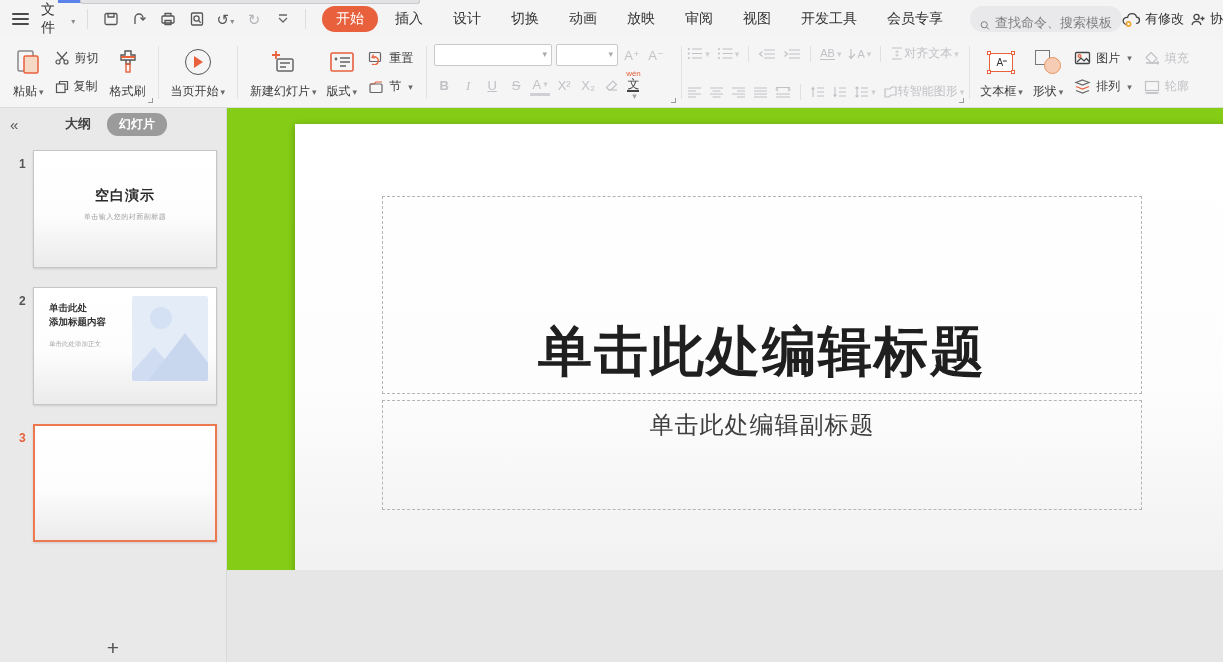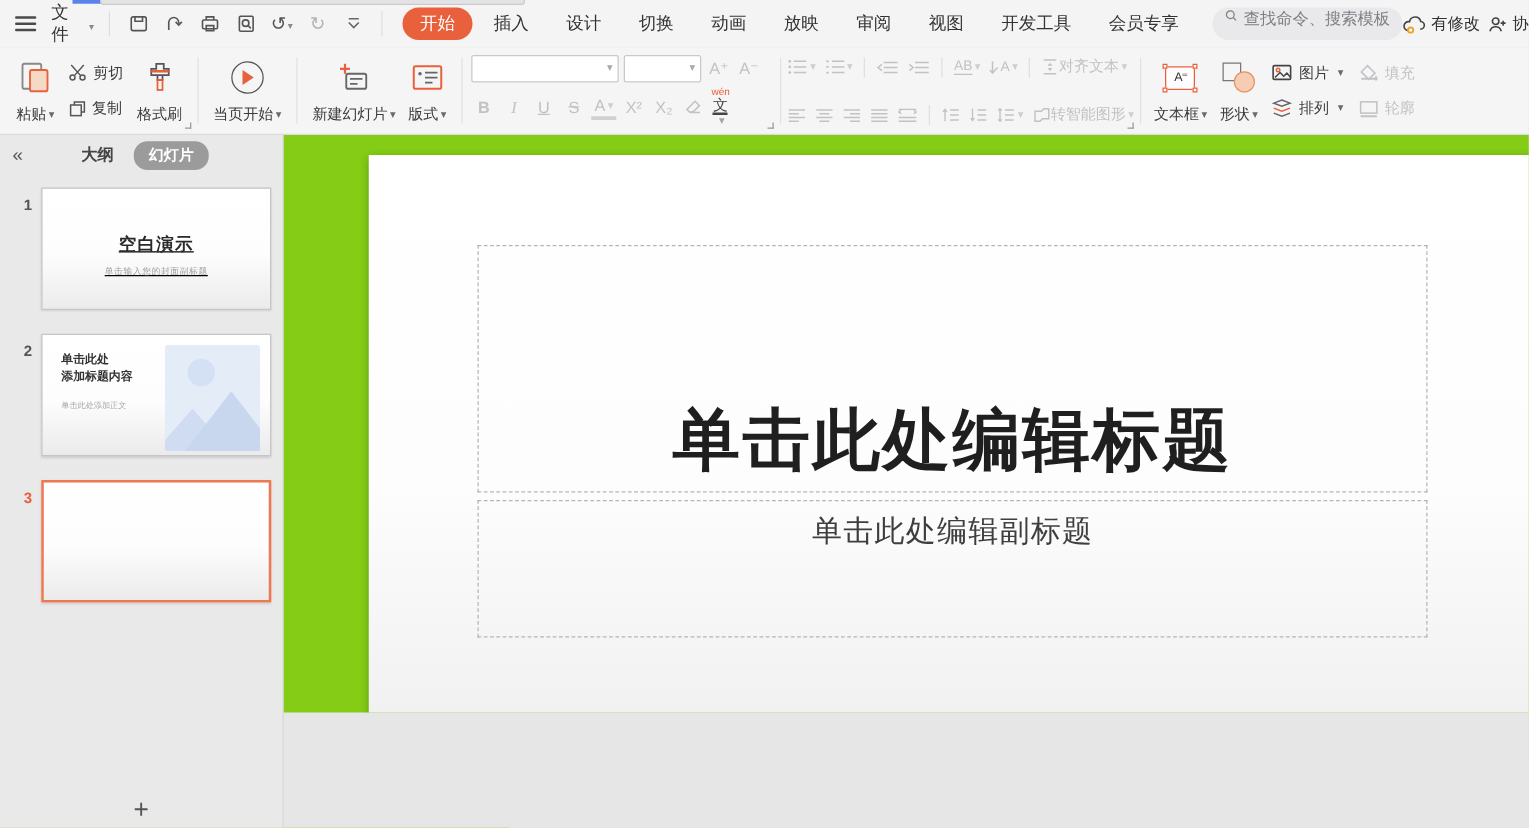--- a/index.html
+++ b/index.html
@@ -25,7 +25,7 @@
   .tab { font-size:14px; color:#333; padding:3px 13px; margin:0 2px; cursor:pointer; white-space:nowrap; }
   .tab.active { background:#e8603c; color:#fff; border-radius:14px; padding:4px 14px; font-weight:normal; }
   .searchbox { margin-left:12px; width:152px; height:26px; background:#e9e9eb; border-radius:13px;
-    display:flex; align-items:flex-start; gap:5px; padding:0 10px; color:#7f7f83; font-size:13px; cursor:text; white-space:nowrap;}
+    display:flex; align-items:flex-end; gap:5px; padding:0 10px; color:#7f7f83; font-size:13px; cursor:text; white-space:nowrap;}
   .tb-right { margin-left:auto; display:flex; align-items:center; gap:6px; padding-right:0; }
   .tb-status { display:flex; align-items:center; gap:4px; font-size:13px; color:#333; cursor:pointer; white-space:nowrap;}
 

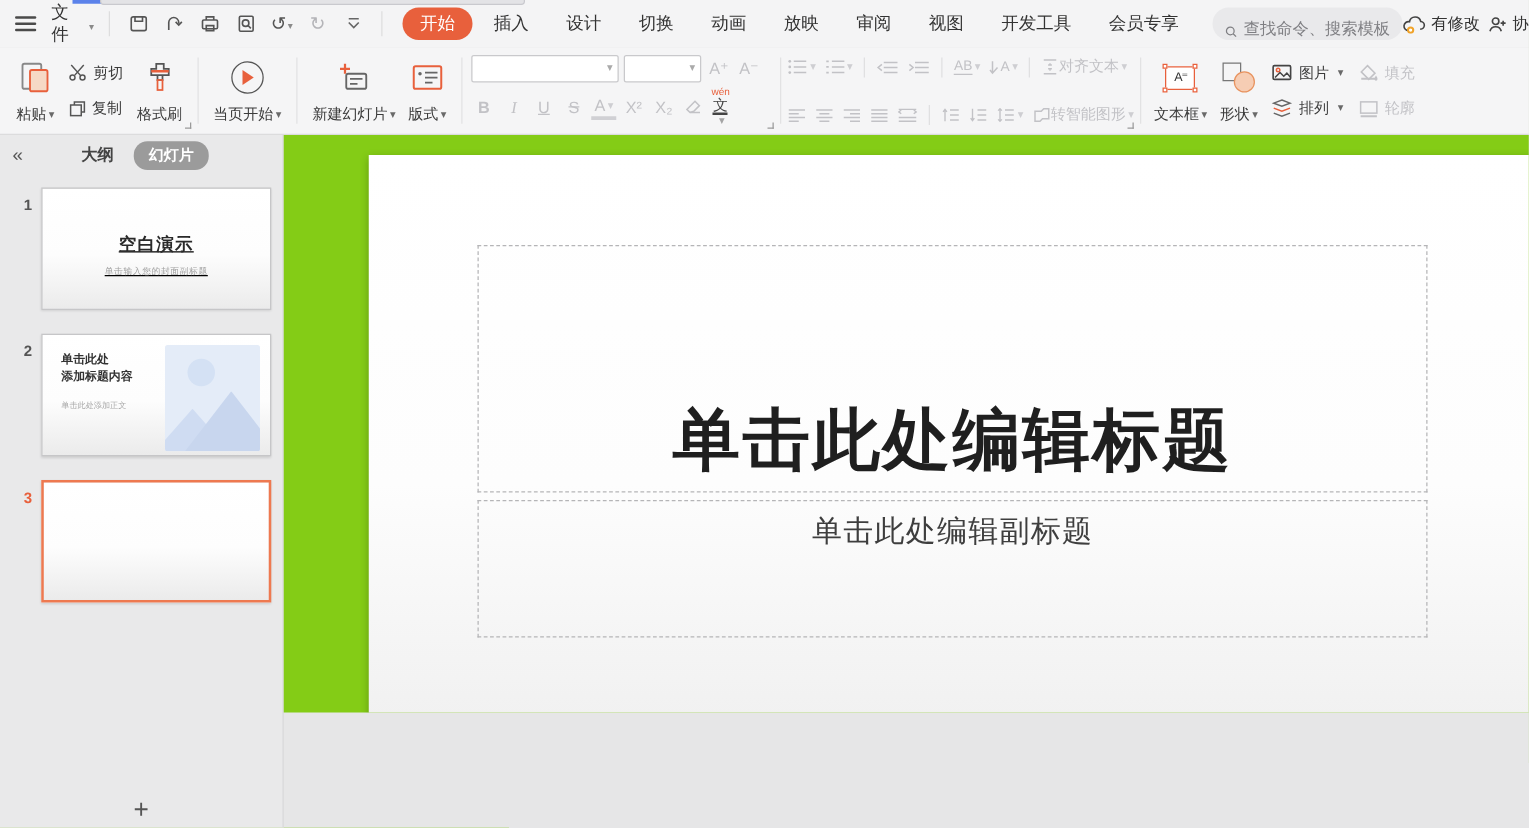--- a/index.html
+++ b/index.html
@@ -312,6 +312,23 @@
           <span>版式</span>
         </span>
     </div>
+    <div class="stack">
+      <div class="smallbtn">
+        <svg class="ic" width="16" height="14" viewBox="0 0 16 14">
+          <rect x="1.5" y="1.5" width="11" height="9" rx="1" fill="none" stroke="#666" stroke-width="1.2"></rect>
+          <path d="M4 13a4 4 0 1 0 1-7" fill="none" stroke="#e8603c" stroke-width="1.3"></path>
+          <path d="M5.5 3.5L4 6.5 7 7" fill="none" stroke="#e8603c" stroke-width="1.2"></path>
+        </svg>
+        <span>重置</span>
+      </div>
+      <div class="smallbtn caret">
+        <svg class="ic" width="16" height="14" viewBox="0 0 16 14">
+          <path d="M2 4h4l2-2h6" fill="none" stroke="#e8603c" stroke-width="1.2"></path>
+          <rect x="2" y="4" width="12" height="8.5" rx="1" fill="none" stroke="#666" stroke-width="1.2"></rect>
+        </svg>
+        <span>节</span>
+      </div>
+    </div>
   </div>
   <div class="rsep"></div>
 

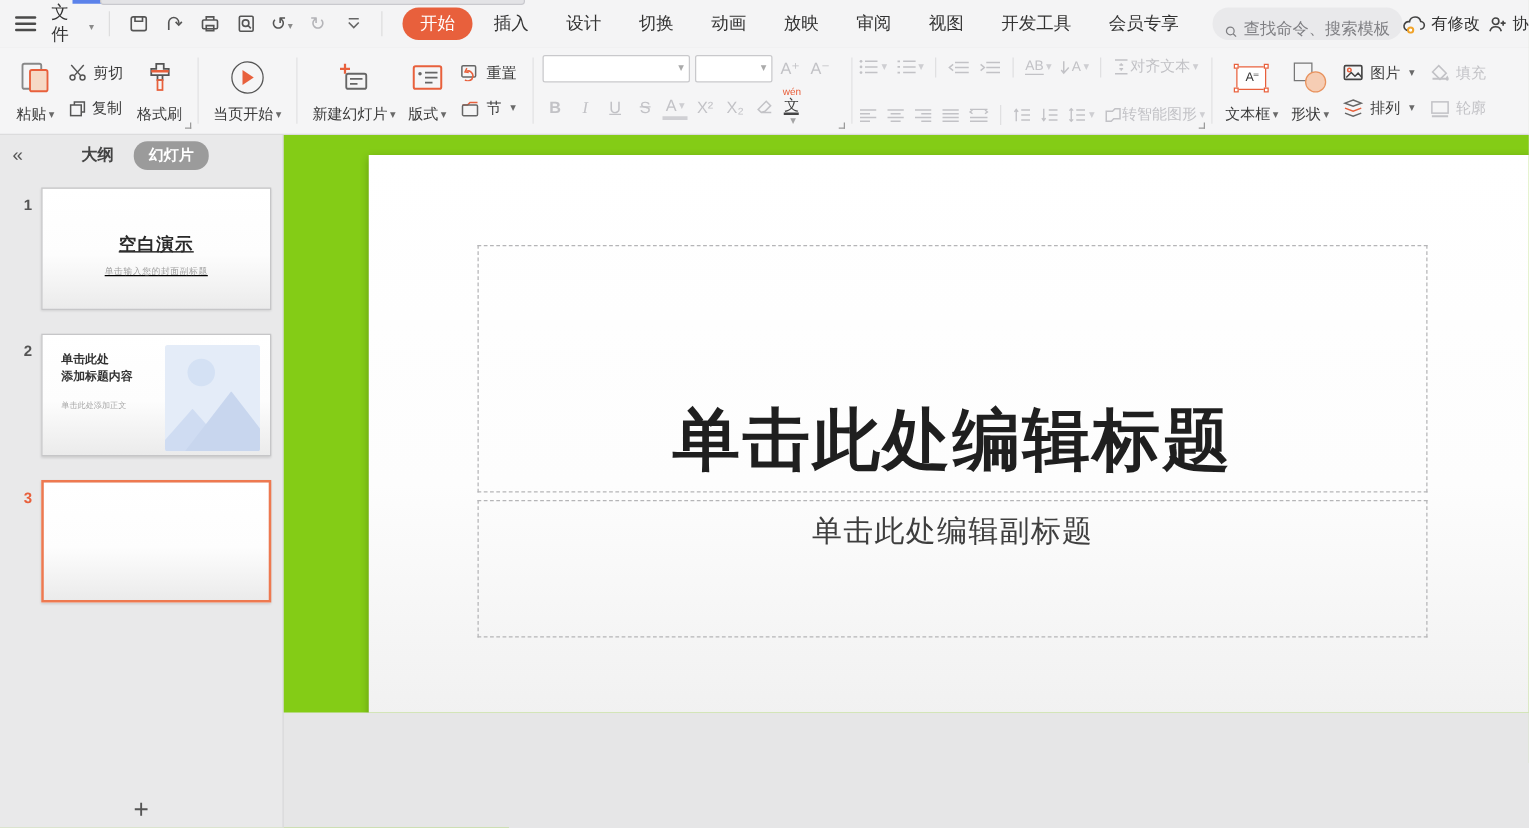--- a/index.html
+++ b/index.html
@@ -92,8 +92,8 @@
   .srow { display:flex; margin-bottom:19px; }
   .snum { width:33px; font-size:12px; font-weight:bold; color:#555; padding:7px 0 0 19px; }
   .snum.sel { color:#e8603c; }
-  .thumb { width:184px; height:98px; background:linear-gradient(180deg,#ffffff 0%,#fdfdfd 55%,#ebebeb 100%);
-    border:1px solid #c6c6c8; box-shadow:0 1px 2px rgba(0,0,0,.12); position:relative; cursor:pointer; overflow:hidden;text-decoration:underline;}
+  .thumb { width:184px; height:118px; background:linear-gradient(180deg,#ffffff 0%,#fdfdfd 55%,#ebebeb 100%);
+    border:1px solid #c6c6c8; box-shadow:0 1px 2px rgba(0,0,0,.12); position:relative; cursor:pointer; overflow:hidden;}
   .thumb.sel { border:2px solid #ee7950; }
   .t1-title { text-align:center; font-size:14px; font-weight:bold; color:#2a2a2a; margin-top:36px; letter-spacing:1px;}
   .t1-sub { text-align:center; font-size:7px; color:#a0a0a0; margin-top:7px; letter-spacing:.5px;}

